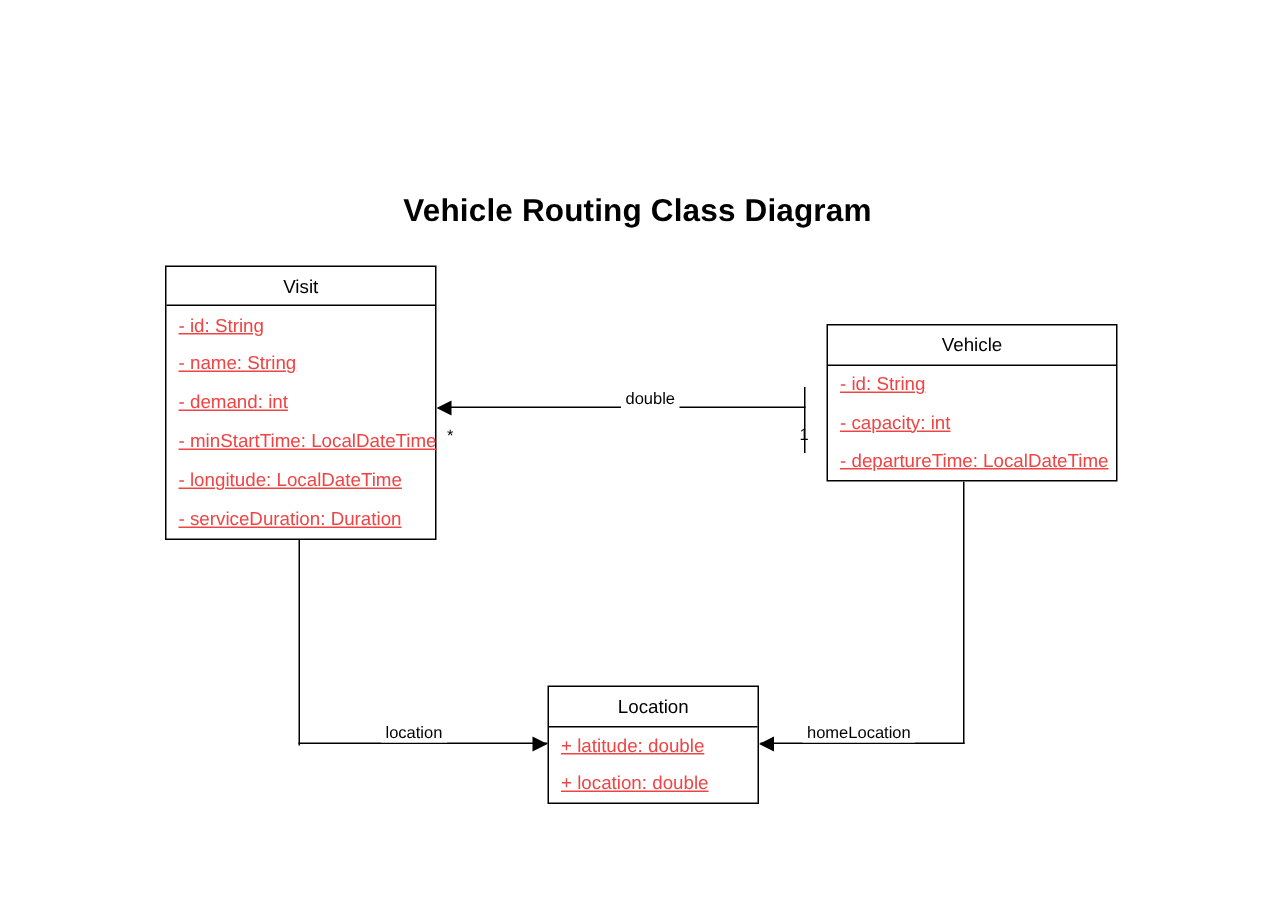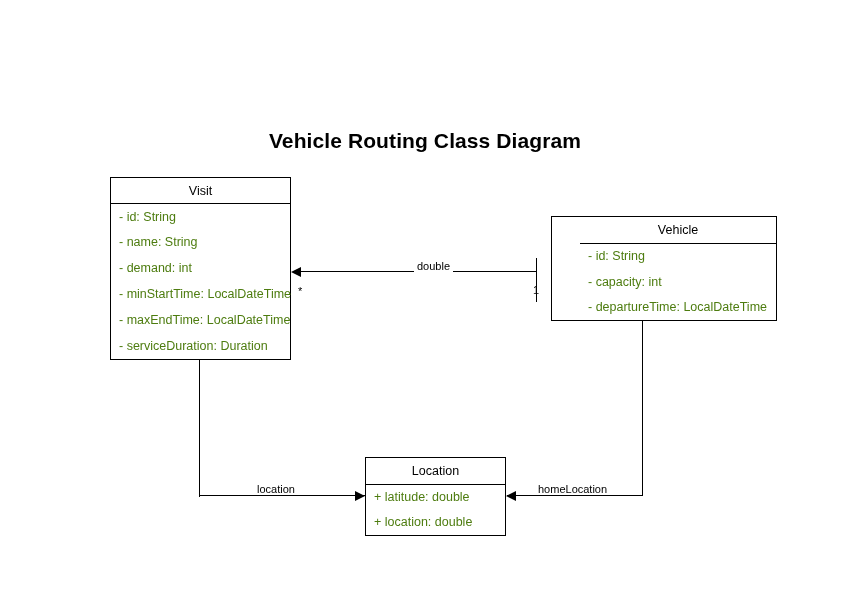--- a/index.html
+++ b/index.html
@@ -63,9 +63,10 @@
   }
   .uml-attr {
     font-size: 12.5px;
-    color: #4d7c0f;
+    color: #ef4444;
     white-space: nowrap;
     line-height: 1;
+    text-decoration: underline;
   }
 
   

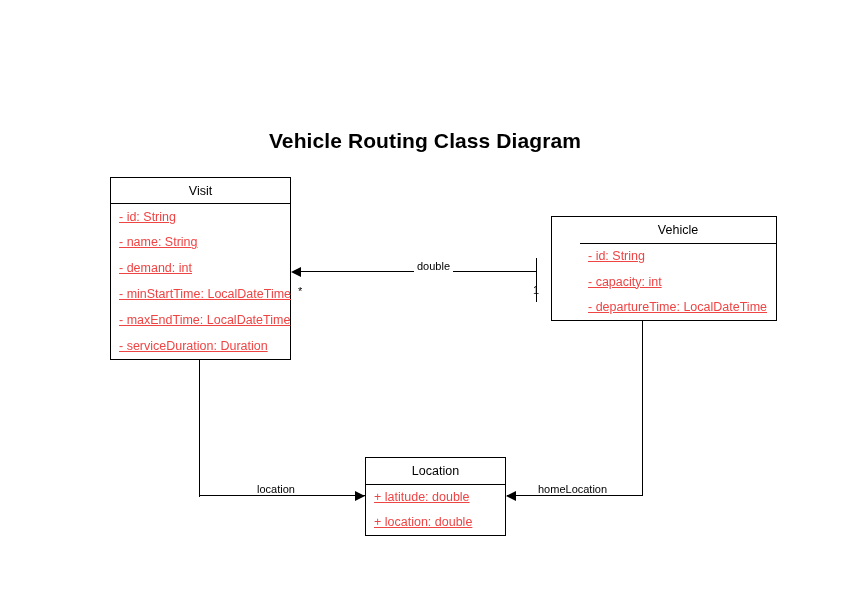--- a/index.html
+++ b/index.html
@@ -72,7 +72,7 @@
   
   #class-visit      { left: 110px; top: 177px; width: 181px; height: 183px; }
   #class-visit .uml-class-name { height: 26px; }
-  #class-vehicle    { left: 551px; top: 216px; width: 226px; height: 105px; padding-left: 28px; }
+  #class-vehicle    { left: 551px; top: 216px; width: 194px; height: 105px; }
   #class-vehicle .uml-class-name { height: 27px; }
   #class-vehicle .uml-attrs { height: calc(100% - 27px); }
   #class-location   { left: 365px; top: 457px; width: 141px; height: 79px; }

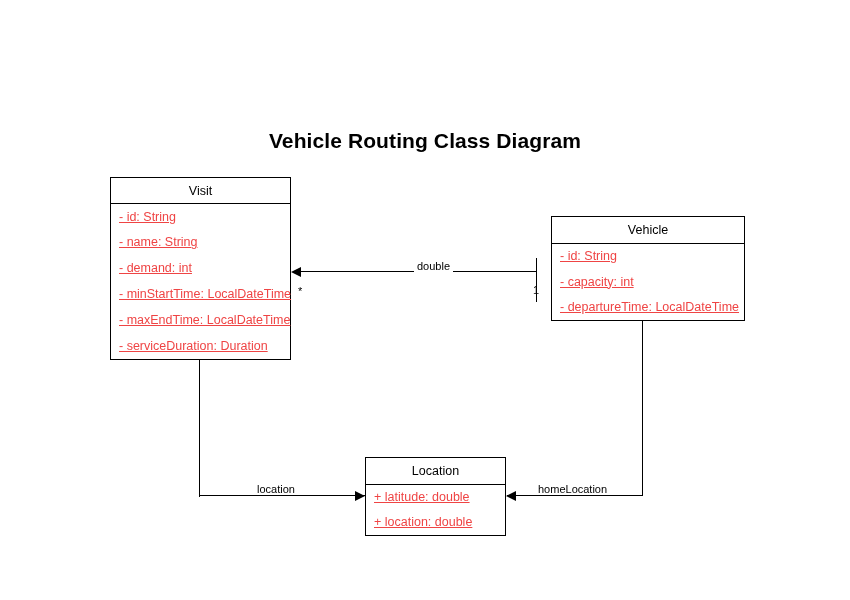--- a/index.html
+++ b/index.html
@@ -156,7 +156,7 @@
       <div class="uml-attr">- name: String</div>
       <div class="uml-attr">- demand: int</div>
       <div class="uml-attr">- minStartTime: LocalDateTime</div>
-      <div class="uml-attr">- maxEndTime: LocalDateTime</div>
+      <div class="uml-attr">- longitude: LocalDateTime</div>
       <div class="uml-attr">- serviceDuration: Duration</div>
     </div>
   </div>

